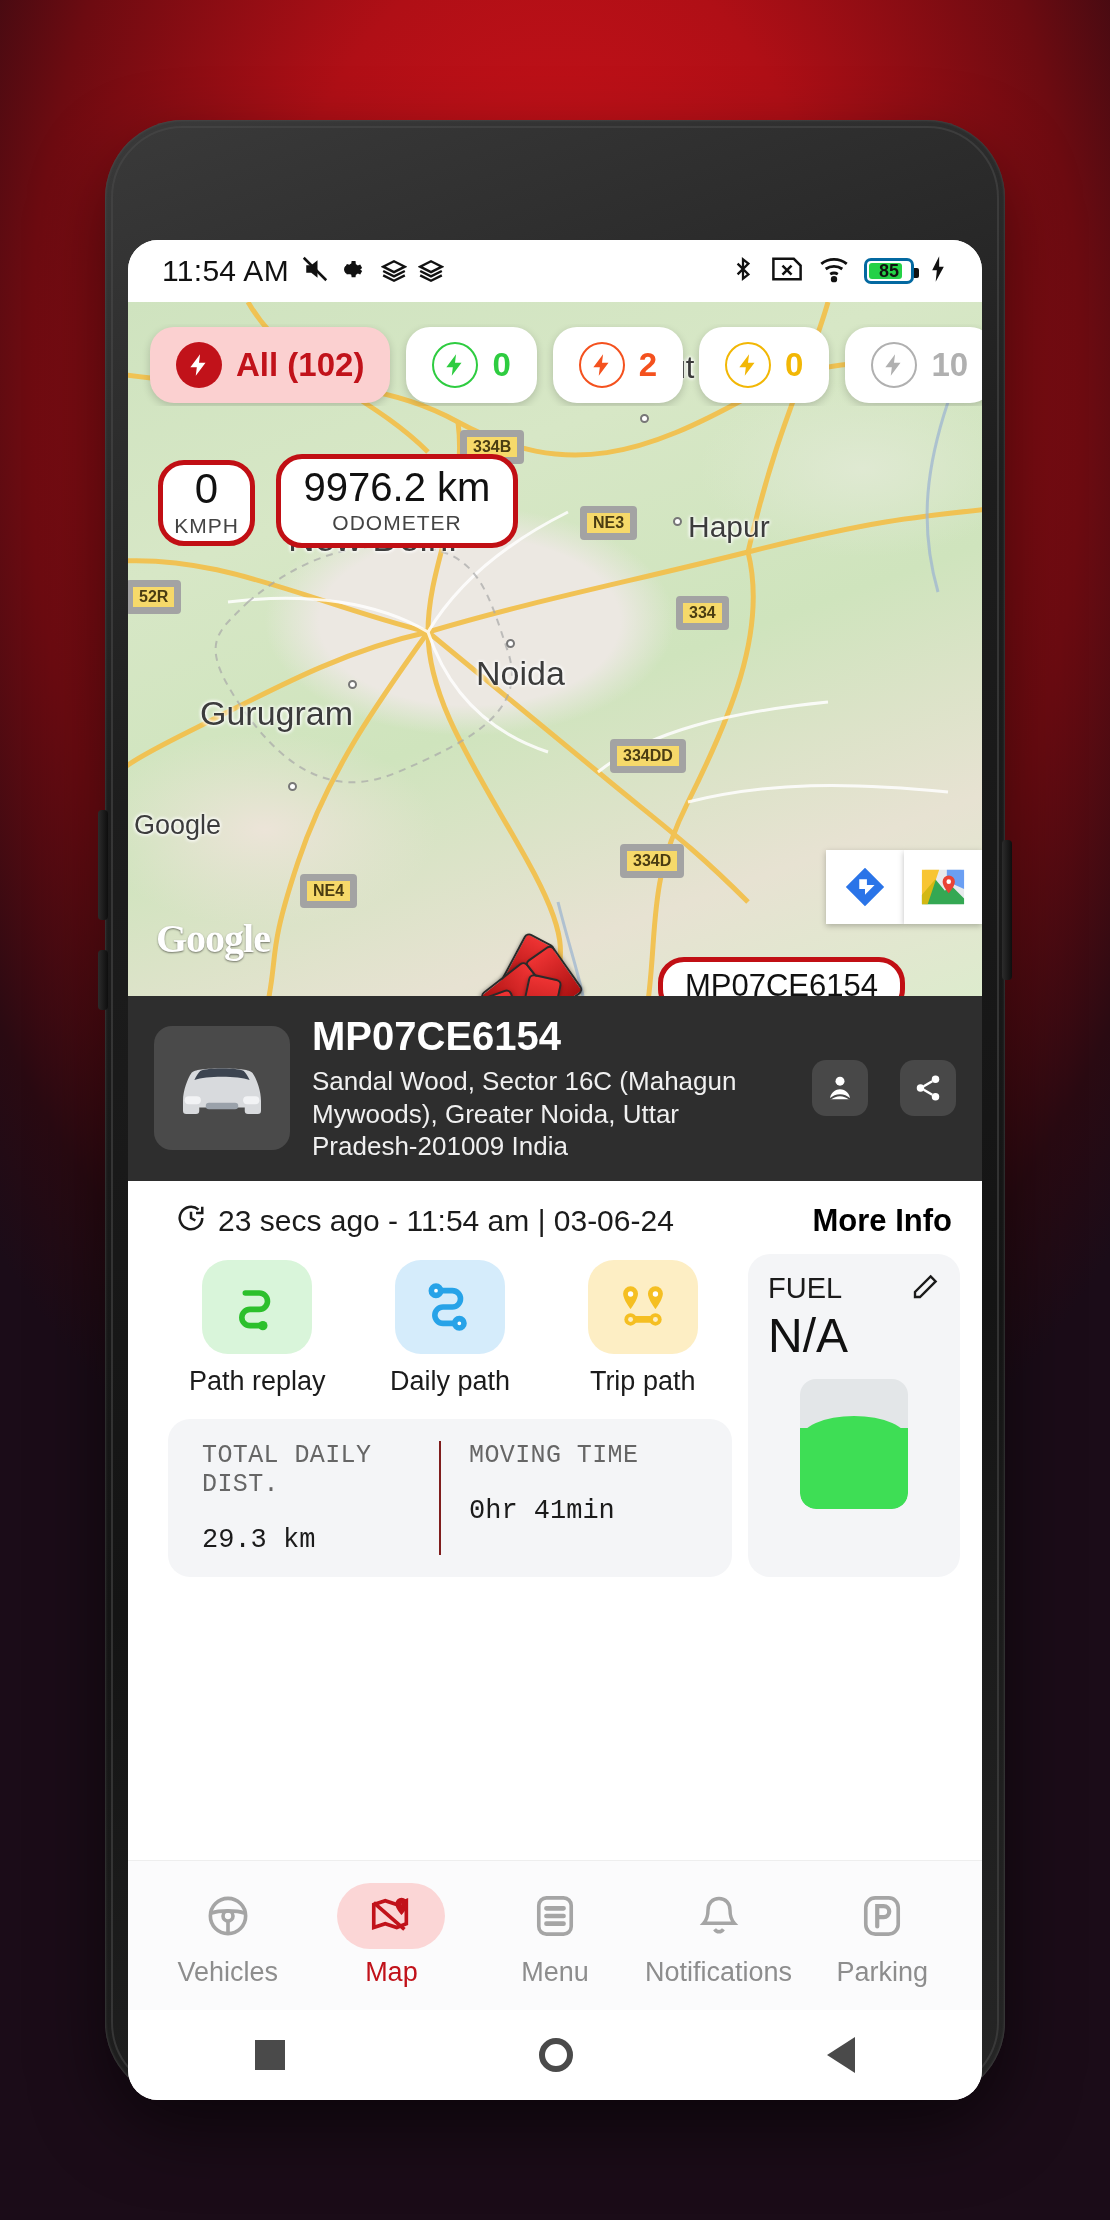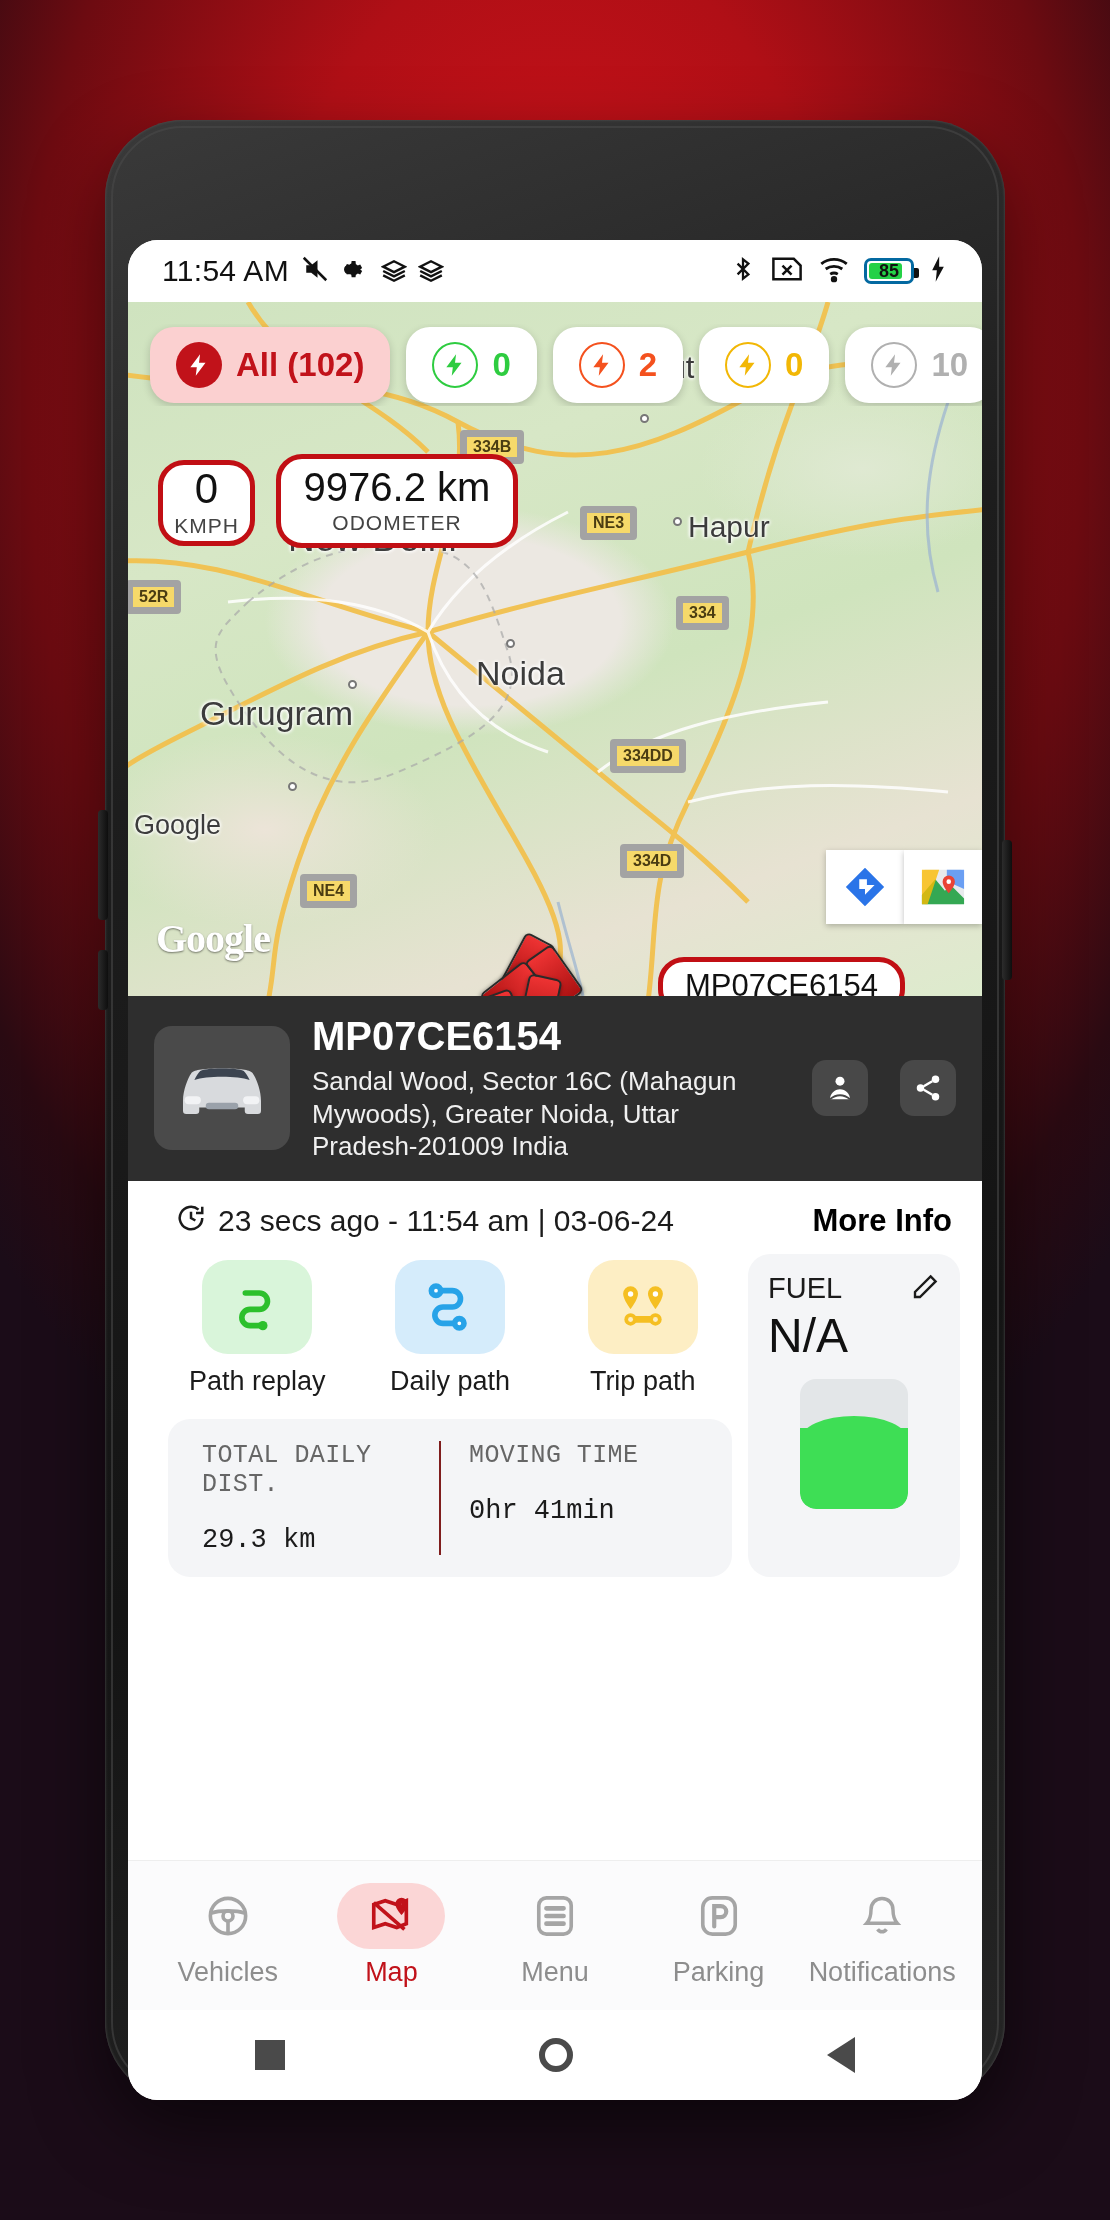--- a/index.html
+++ b/index.html
@@ -589,21 +589,21 @@
       </div>
       <div class="nav">
         <div class="nbox">
+          <svg width="44" height="46" viewBox="0 0 24 24" fill="none" stroke="#a5a5a5" stroke-width="1.9">
+            <path d="M12 2.5c-3.6 0-6 2.6-6 6.2 0 4.6-1.6 6.4-2.4 7.3h16.8c-.8-.9-2.4-2.7-2.4-7.3 0-3.6-2.4-6.2-6-6.2z"></path>
+            <path d="M9.6 19.2c.6.9 1.4 1.4 2.4 1.4s1.8-.5 2.4-1.4"></path>
+          </svg>
+        </div>
+        <div class="nlbl">Notifications</div>
+      </div>
+      <div class="nav">
+        <div class="nbox">
           <svg width="42" height="46" viewBox="0 0 22 24" fill="none" stroke="#a5a5a5" stroke-width="1.9">
             <rect x="2.5" y="2.5" width="17" height="19" rx="5"></rect>
             <path d="M8.5 17.5V6.8h3.4a2.9 2.9 0 010 5.8H8.5" stroke-width="2.2" stroke-linecap="round"></path>
           </svg>
         </div>
         <div class="nlbl">Parking</div>
-      </div>
-      <div class="nav">
-        <div class="nbox">
-          <svg width="44" height="46" viewBox="0 0 24 24" fill="none" stroke="#a5a5a5" stroke-width="1.9">
-            <path d="M12 2.5c-3.6 0-6 2.6-6 6.2 0 4.6-1.6 6.4-2.4 7.3h16.8c-.8-.9-2.4-2.7-2.4-7.3 0-3.6-2.4-6.2-6-6.2z"></path>
-            <path d="M9.6 19.2c.6.9 1.4 1.4 2.4 1.4s1.8-.5 2.4-1.4"></path>
-          </svg>
-        </div>
-        <div class="nlbl">Notifications</div>
       </div>
     </div>
 

